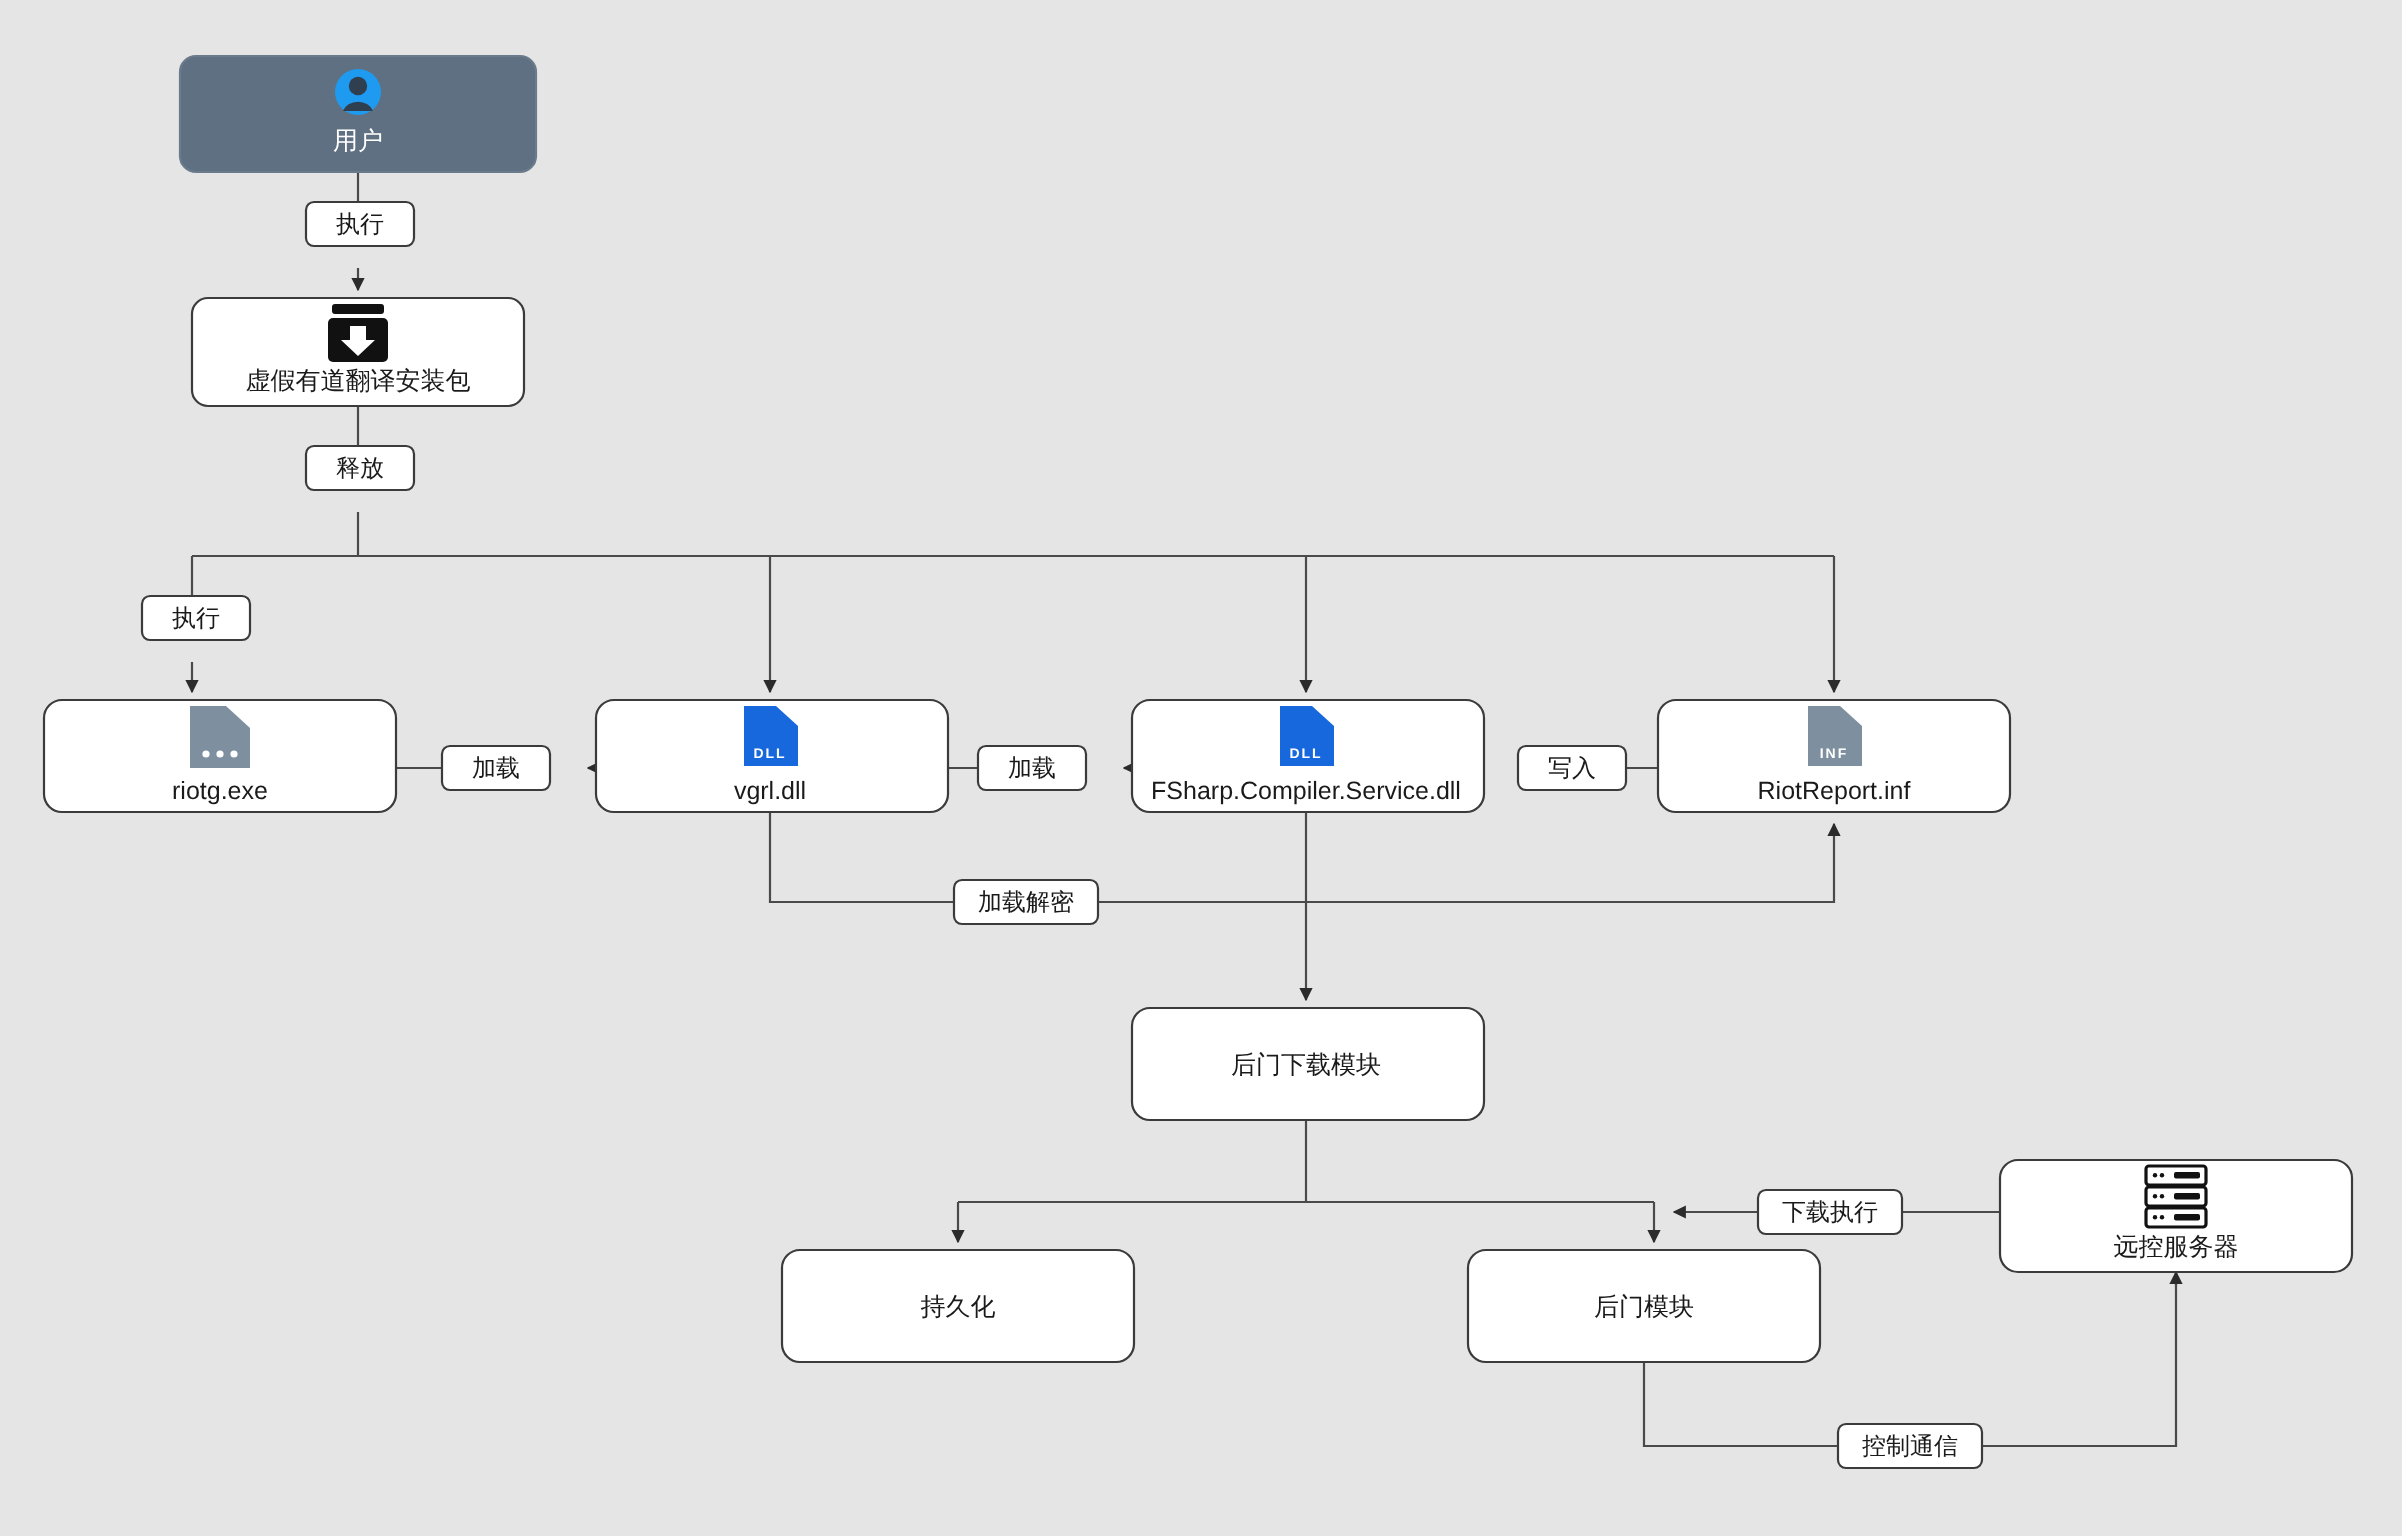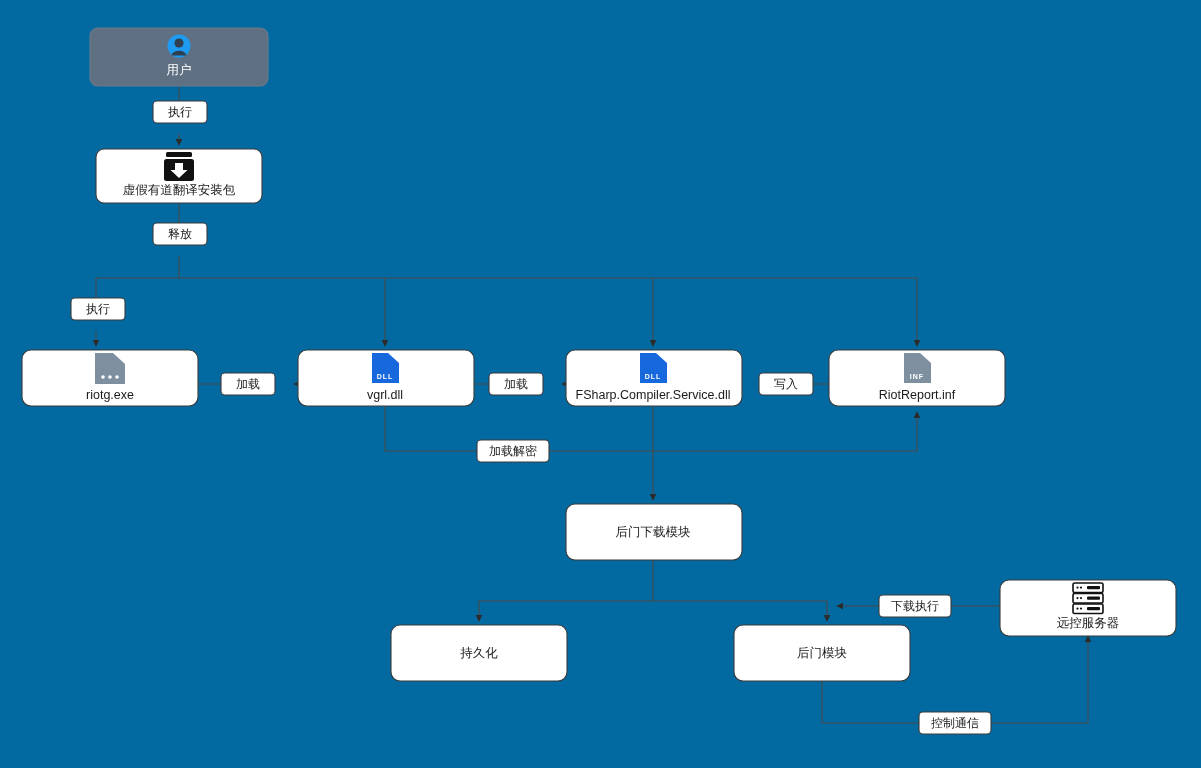--- a/index.html
+++ b/index.html
@@ -17,7 +17,7 @@
     position: relative;
     width: 1201px;
     height: 768px;
-    background: #0369a1;
+    background: #e5e5e5;
   }
   svg.diagram {
     position: absolute;

